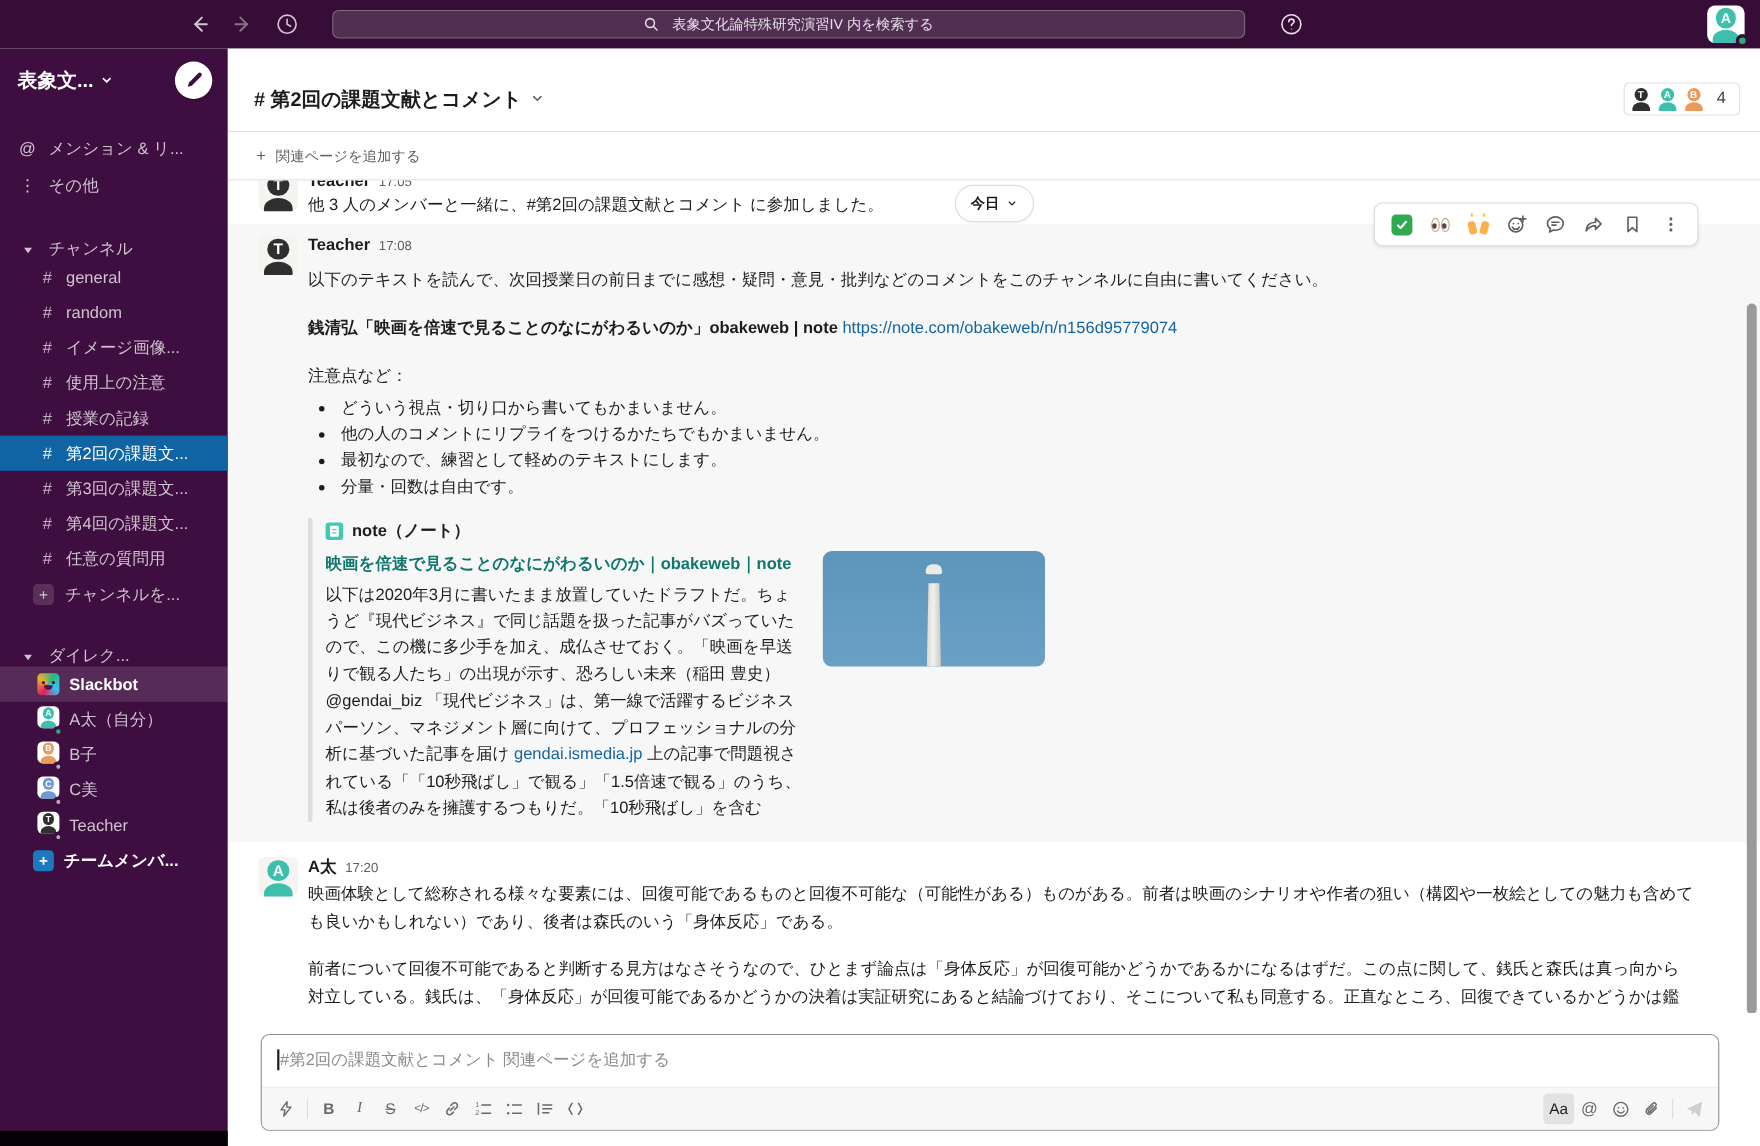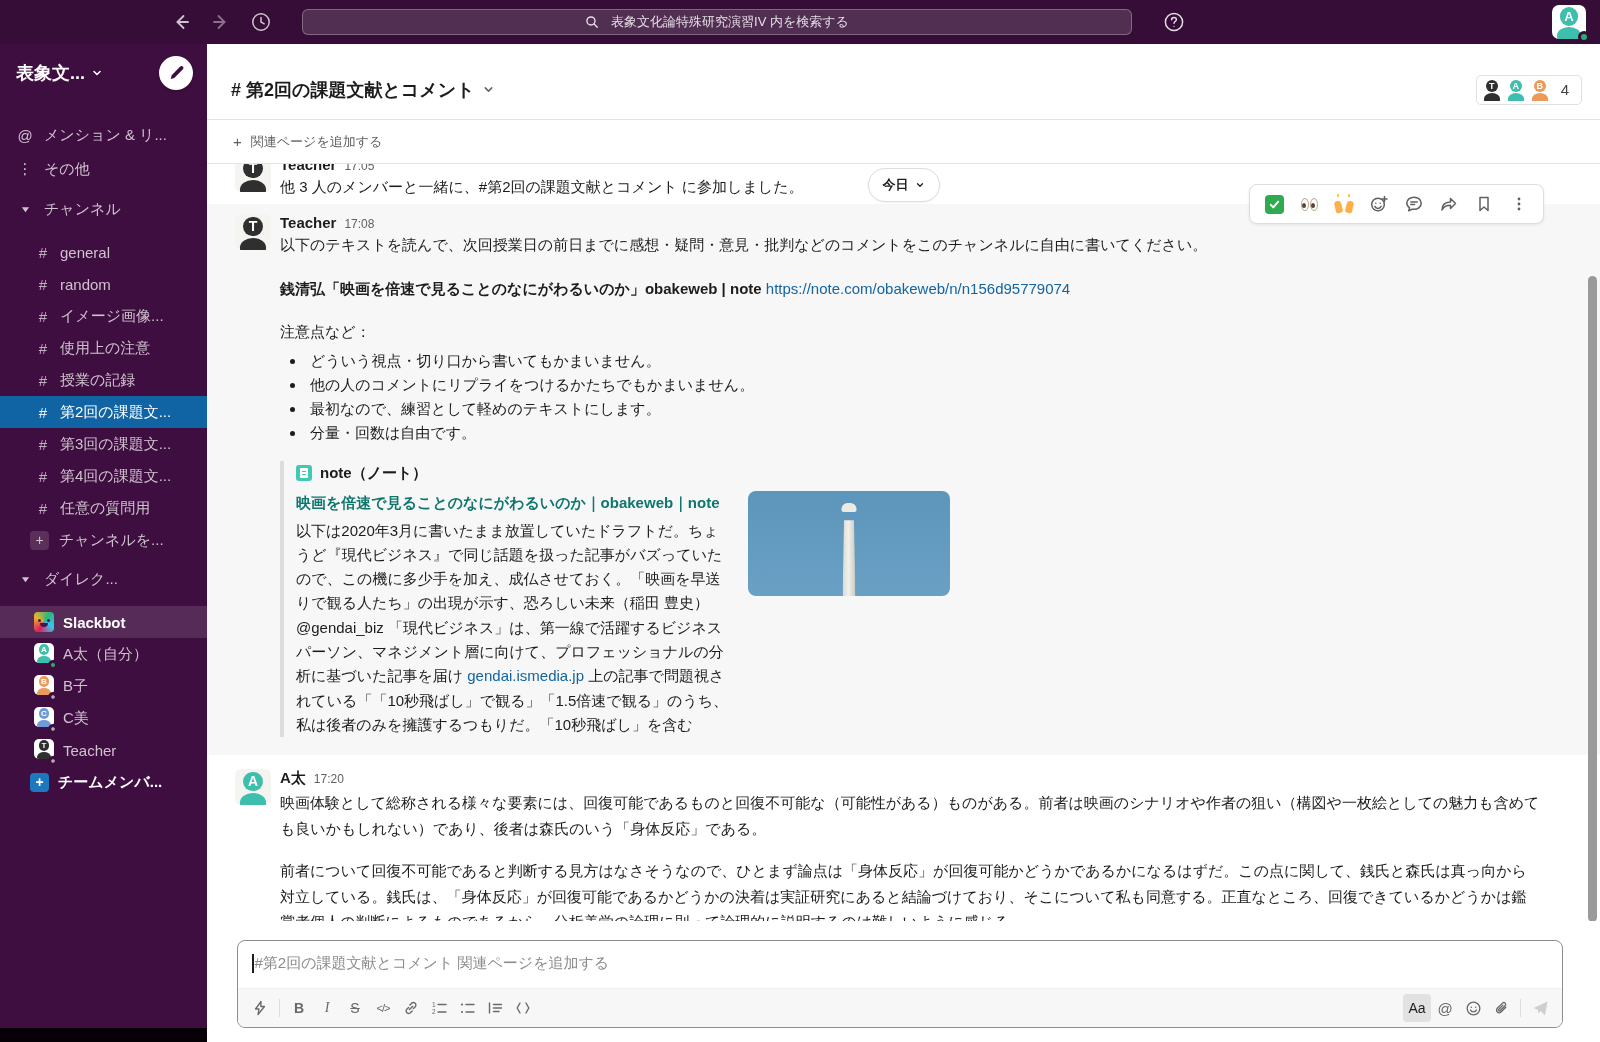--- a/index.html
+++ b/index.html
@@ -34,7 +34,7 @@
   .snav { margin-top:16px; font-size:15px; }
   .nav-item { height:34px; display:flex; align-items:center; gap:10px; padding:0 10px 0 16px; cursor:pointer; white-space:nowrap; overflow:hidden; }
   .nav-item .ic { width:18px; flex:none; text-align:center; font-size:15px; }
-  .section-head { margin-top:14px; height:36px; display:flex; align-items:flex-start; gap:10px; padding-left:16px; cursor:pointer; white-space:nowrap; }
+  .section-head { margin-top:14px; height:36px; display:flex; align-items:flex-end; gap:10px; padding-left:16px; cursor:pointer; white-space:nowrap; }
   .section-head .caret { width:18px; text-align:center; }
   .ch-item { height:32px; display:flex; align-items:center; gap:10px; padding-left:36px; cursor:pointer; white-space:nowrap; overflow:hidden; }
   .ch-item .hash { width:14px; text-align:center; font-size:15px; opacity:.9; }

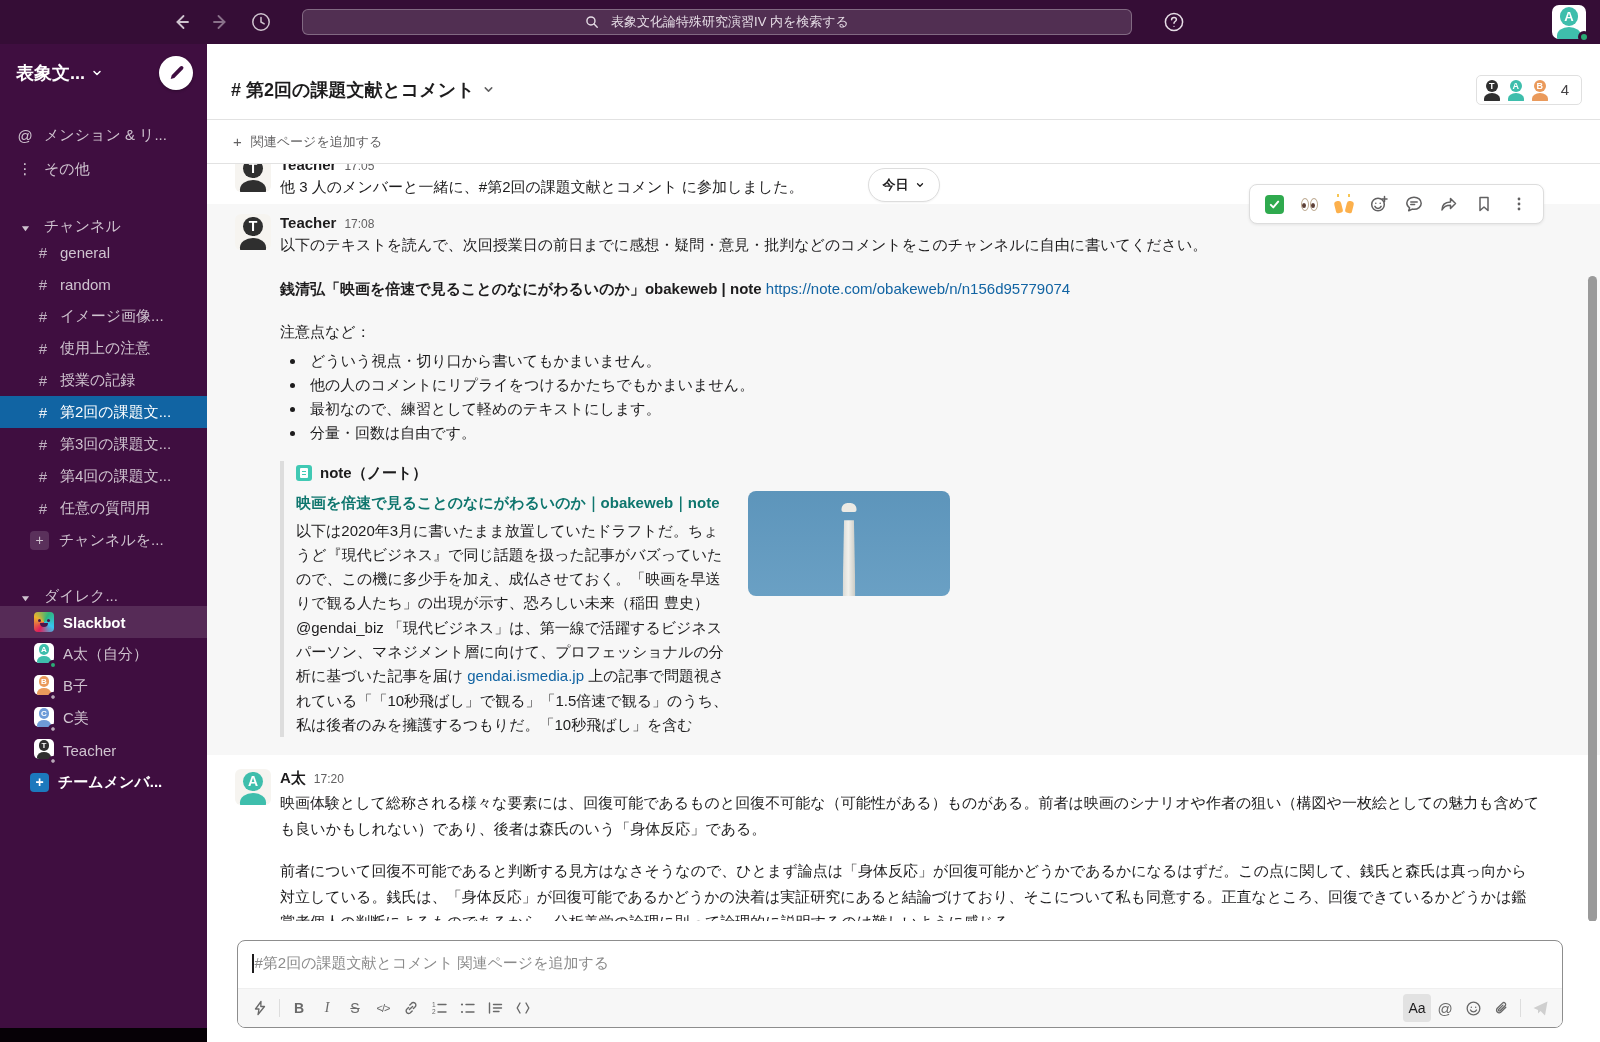--- a/index.html
+++ b/index.html
@@ -404,7 +404,7 @@
             <span class="tstamp">17:08</span>
           </div>
           <div class="msg-body">
-            <div style="margin-top:2px">以下のテキストを読んで、次回授業日の前日までに感想・疑問・意見・批判などのコメントをこのチャンネルに自由に書いてください。</div>
+            <div style="margin-top:12px">以下のテキストを読んで、次回授業日の前日までに感想・疑問・意見・批判などのコメントをこのチャンネルに自由に書いてください。</div>
             <div class="ref-line">
               <span>銭清弘「映画を倍速で見ることのなにがわるいのか」obakeweb | note</span>
               <span class="link">https://note.com/obakeweb/n/n156d95779074</span>

